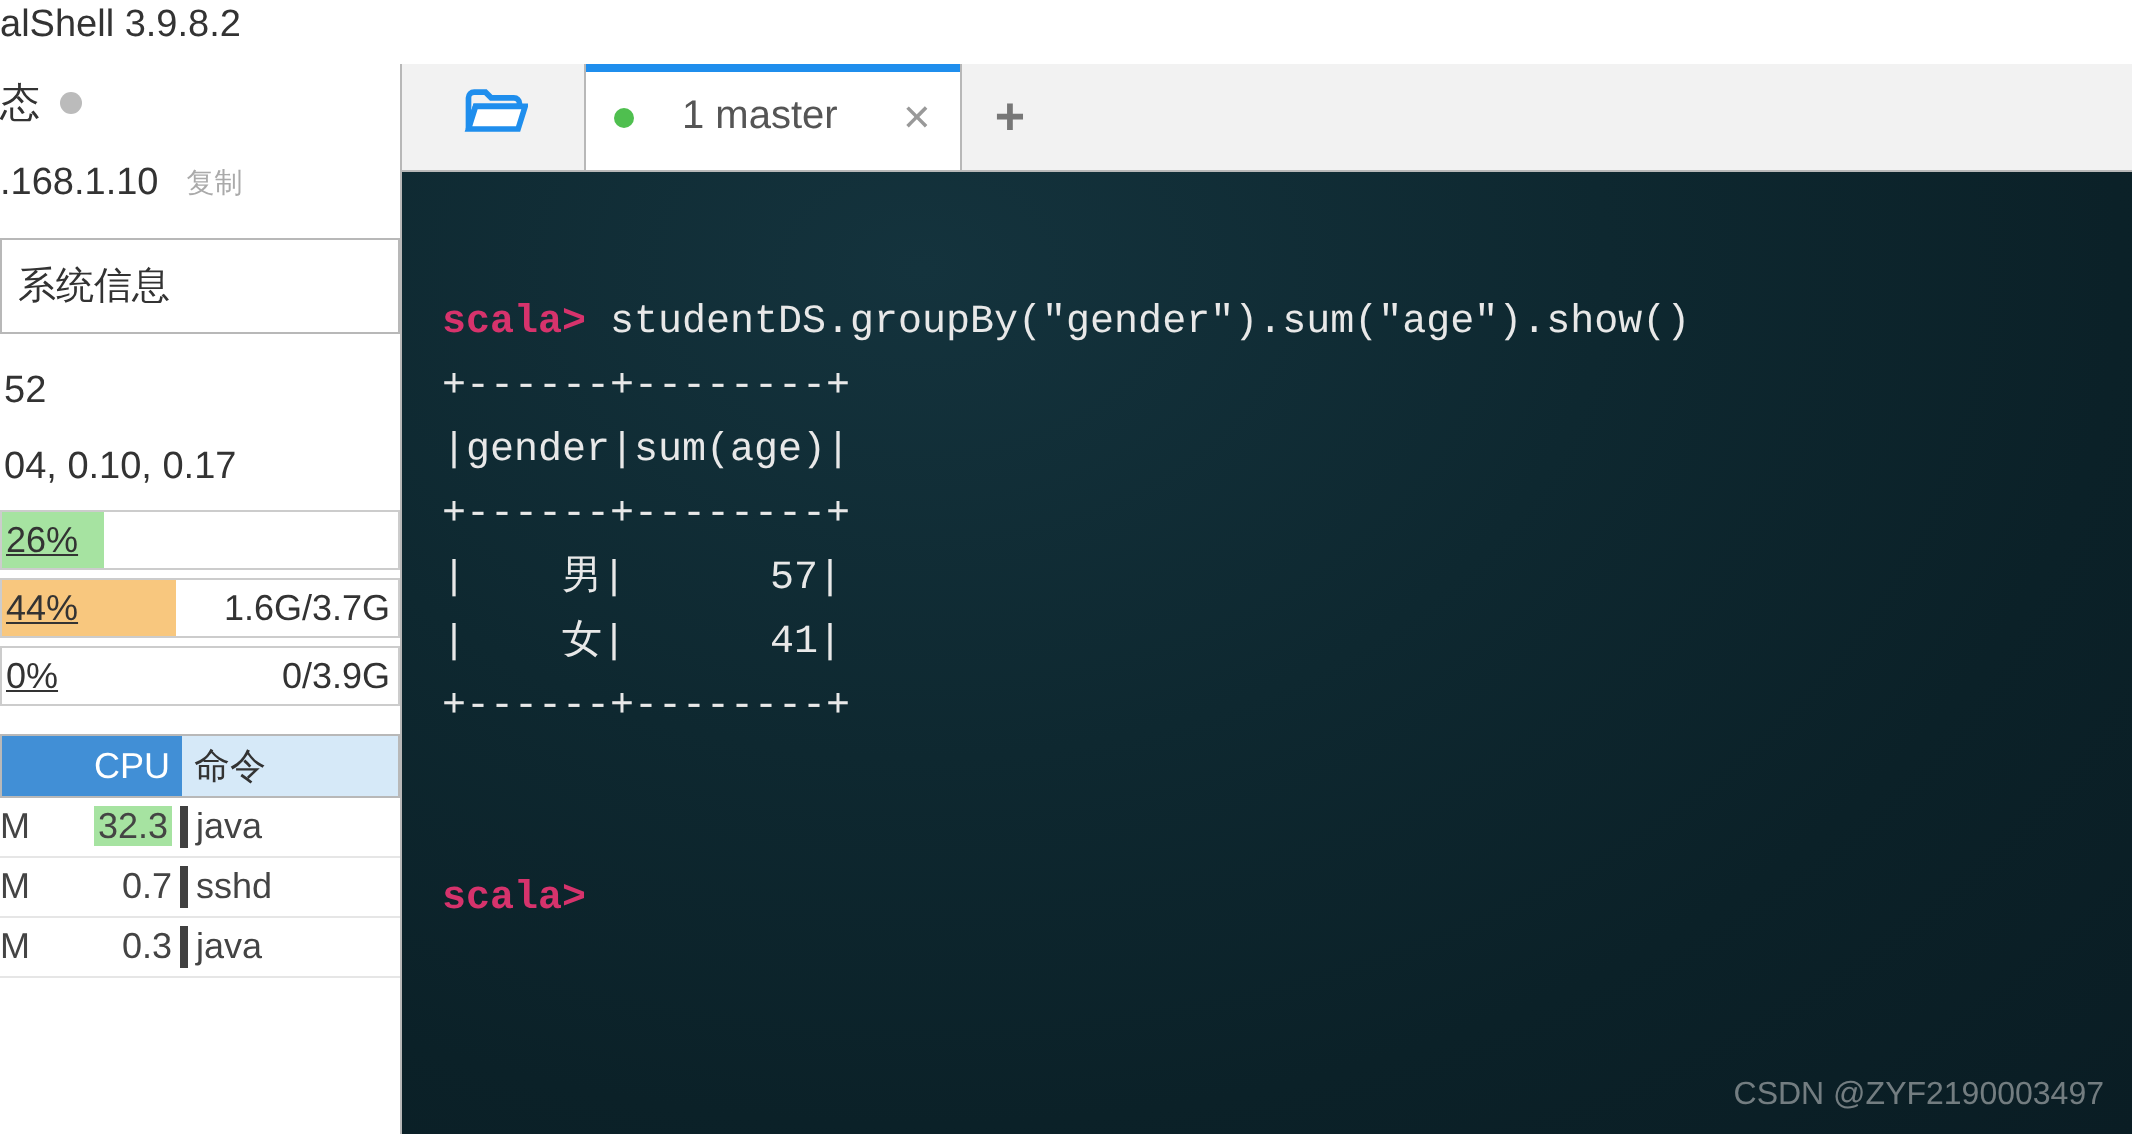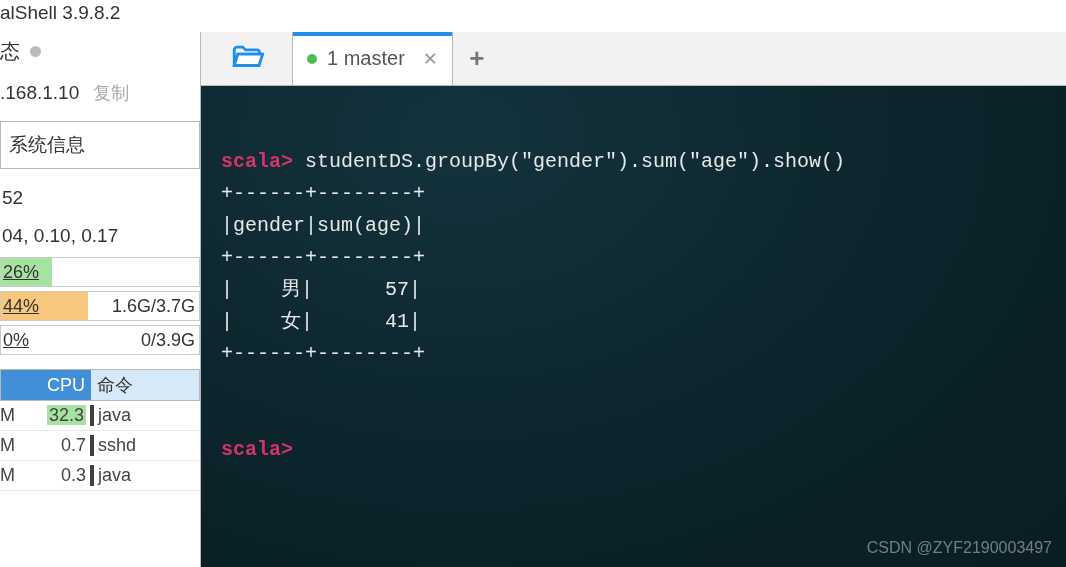--- a/index.html
+++ b/index.html
@@ -166,7 +166,7 @@
 .tab {
   display: flex;
   align-items: center;
-  gap: 10px;
+  gap: 24px;
   padding: 0 14px;
   border-right: 1px solid #b8b8b8;
   background: #fff;

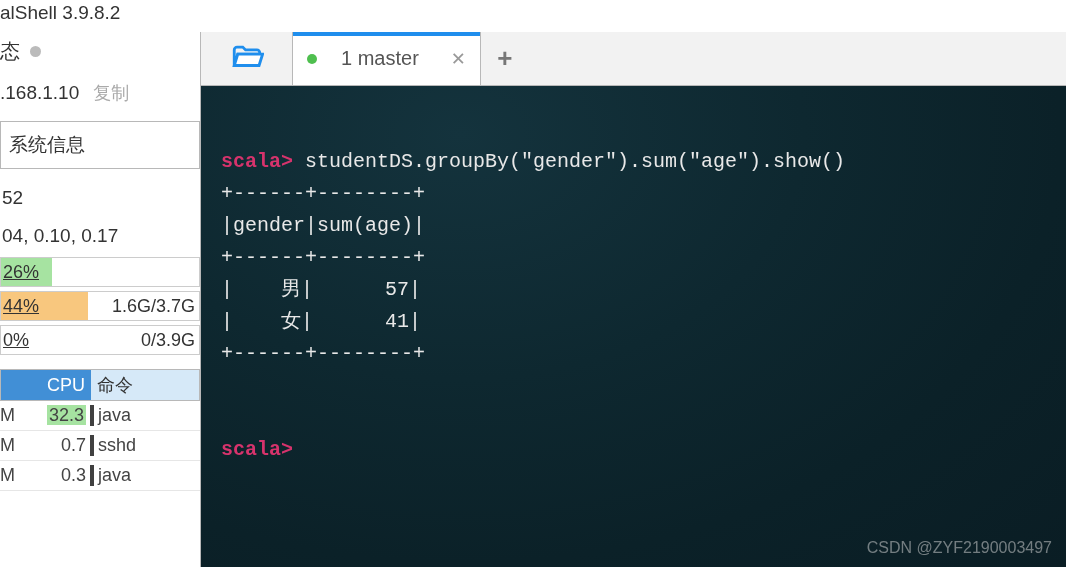--- a/index.html
+++ b/index.html
@@ -51,7 +51,7 @@
   padding: 6px 0;
   font-size: 19px;
 }
-.copy-text { color: #aaa; font-size: 18px; }
+.copy-text { color: #aaa; font-size: 14px; }
 .sysinfo-box {
   border: 1px solid #b8b8b8;
   padding: 10px 8px;

